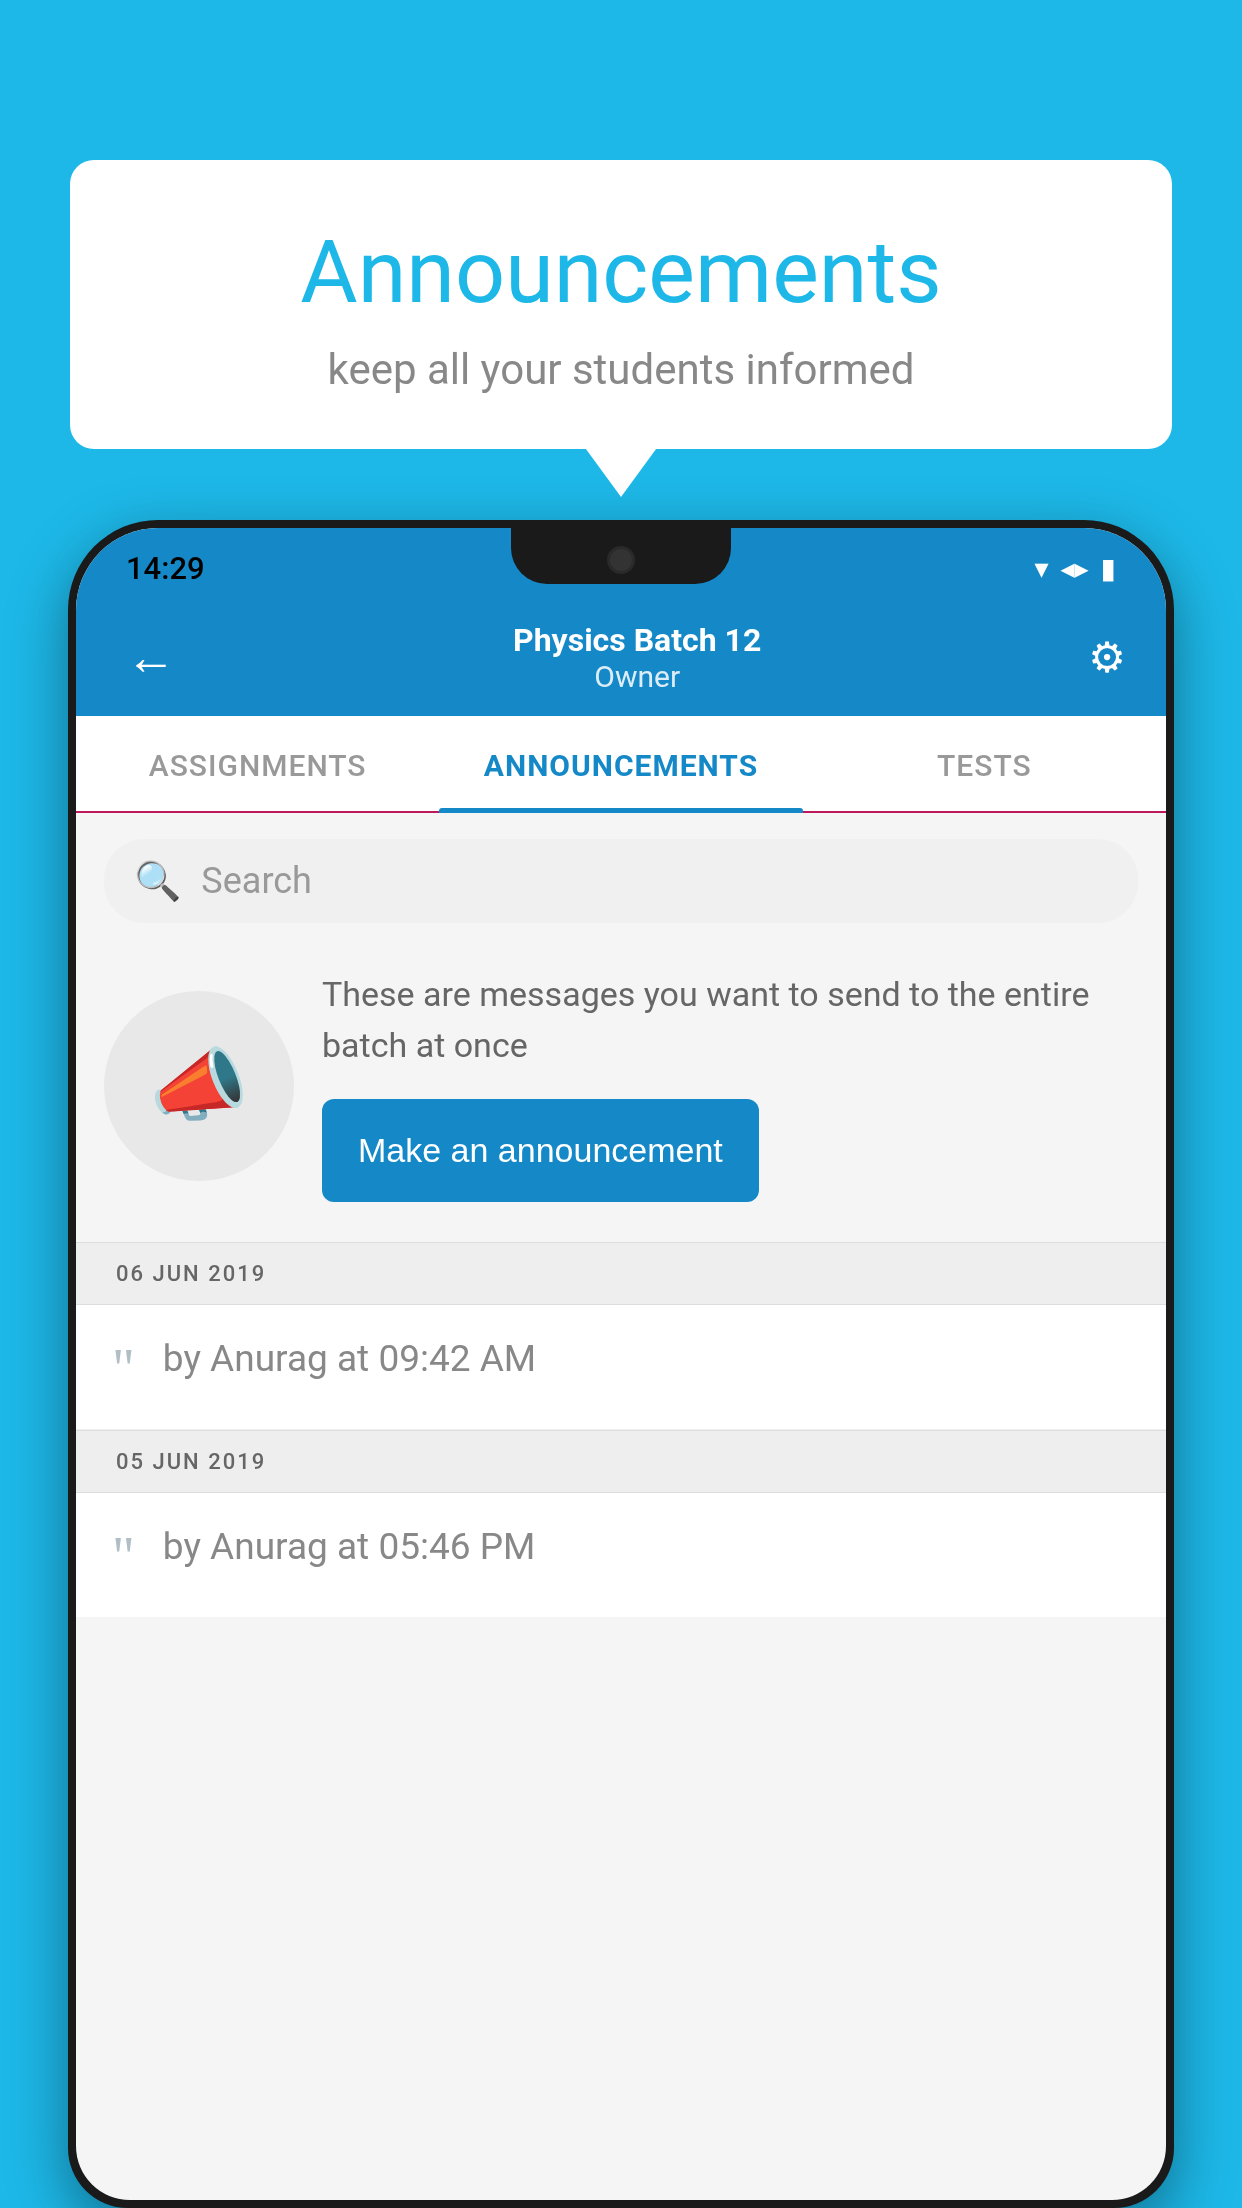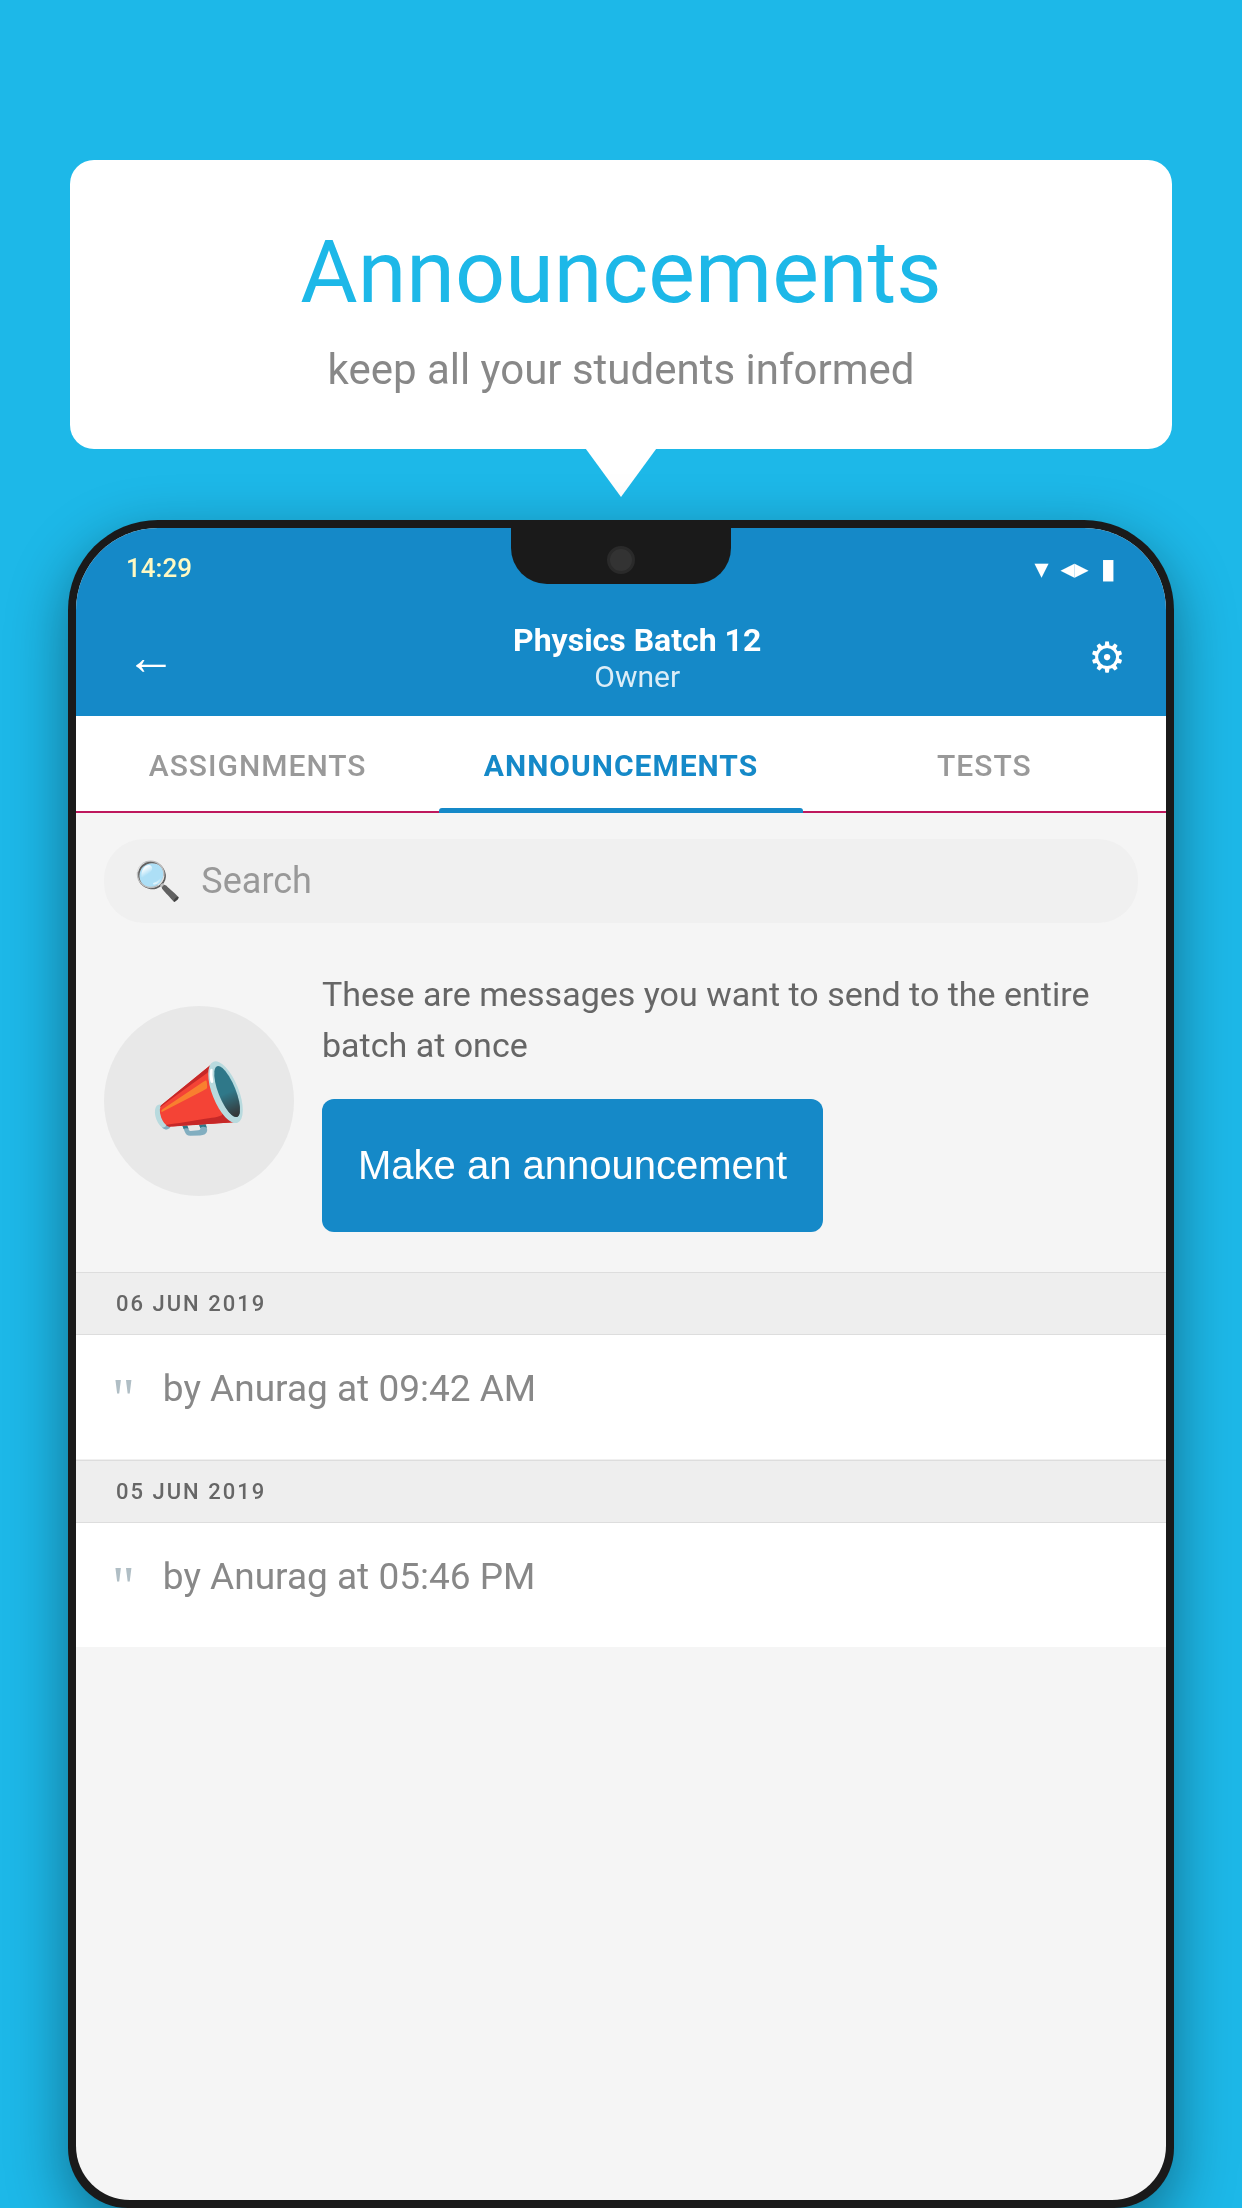--- a/index.html
+++ b/index.html
@@ -109,8 +109,8 @@
     }
 
     .status-time {
-      color: #fef9c3;
-      font-size: 26px;
+      color: #000000;
+      font-size: 31px;
       font-weight: 500;
     }
 

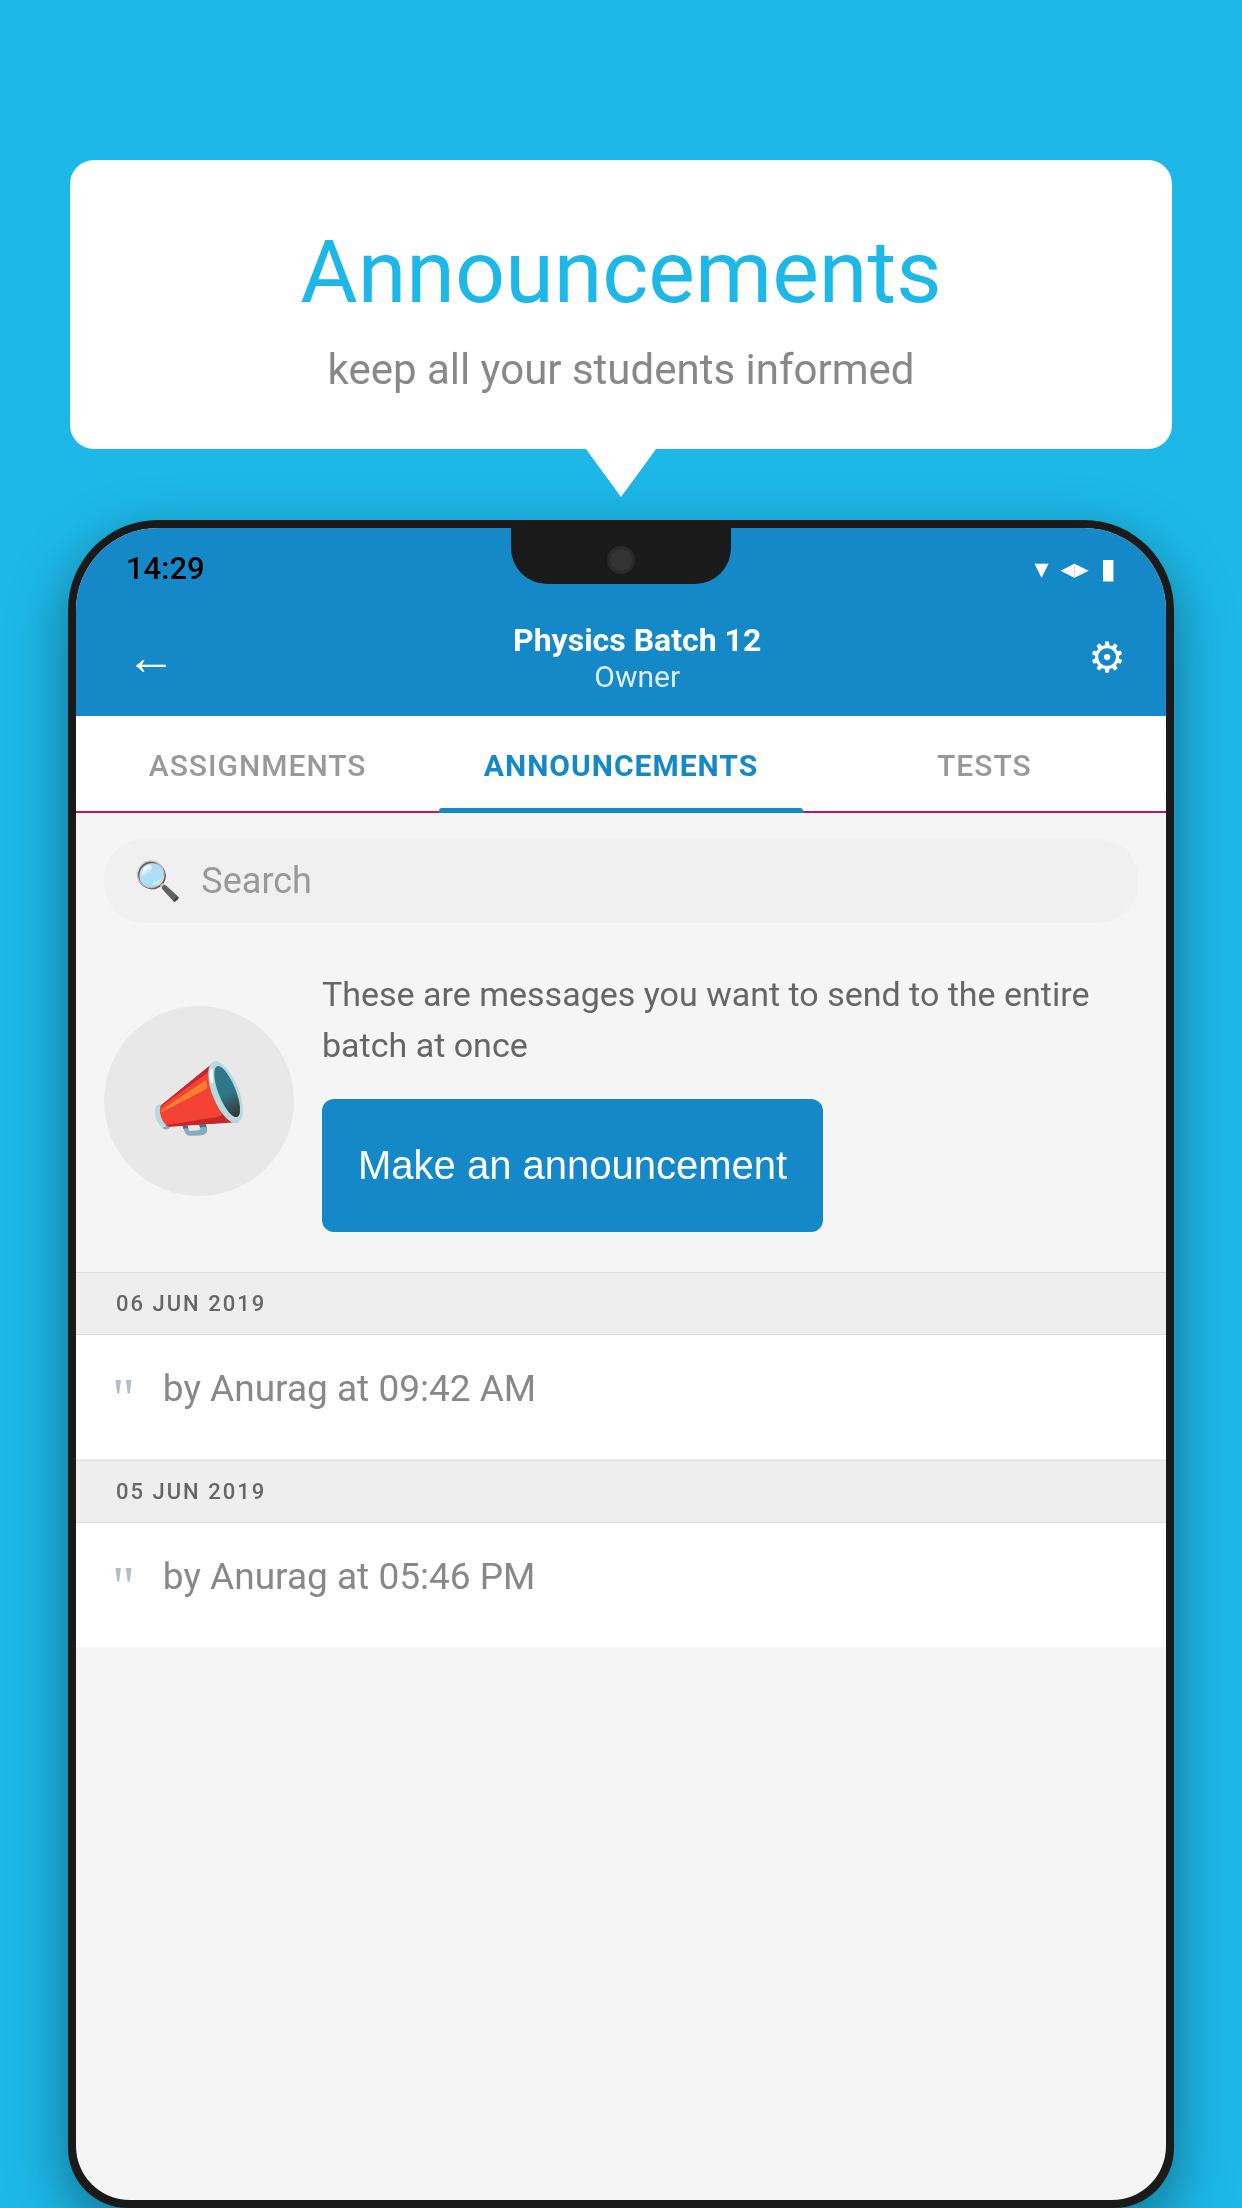--- a/index.html
+++ b/index.html
@@ -259,8 +259,8 @@
       color: white;
       border: none;
       border-radius: 12px;
-      padding: 44px 36px;
-      font-size: 40px;
+      padding: 32px 36px;
+      font-size: 34px;
       cursor: pointer;
       font-weight: 500;
     }

